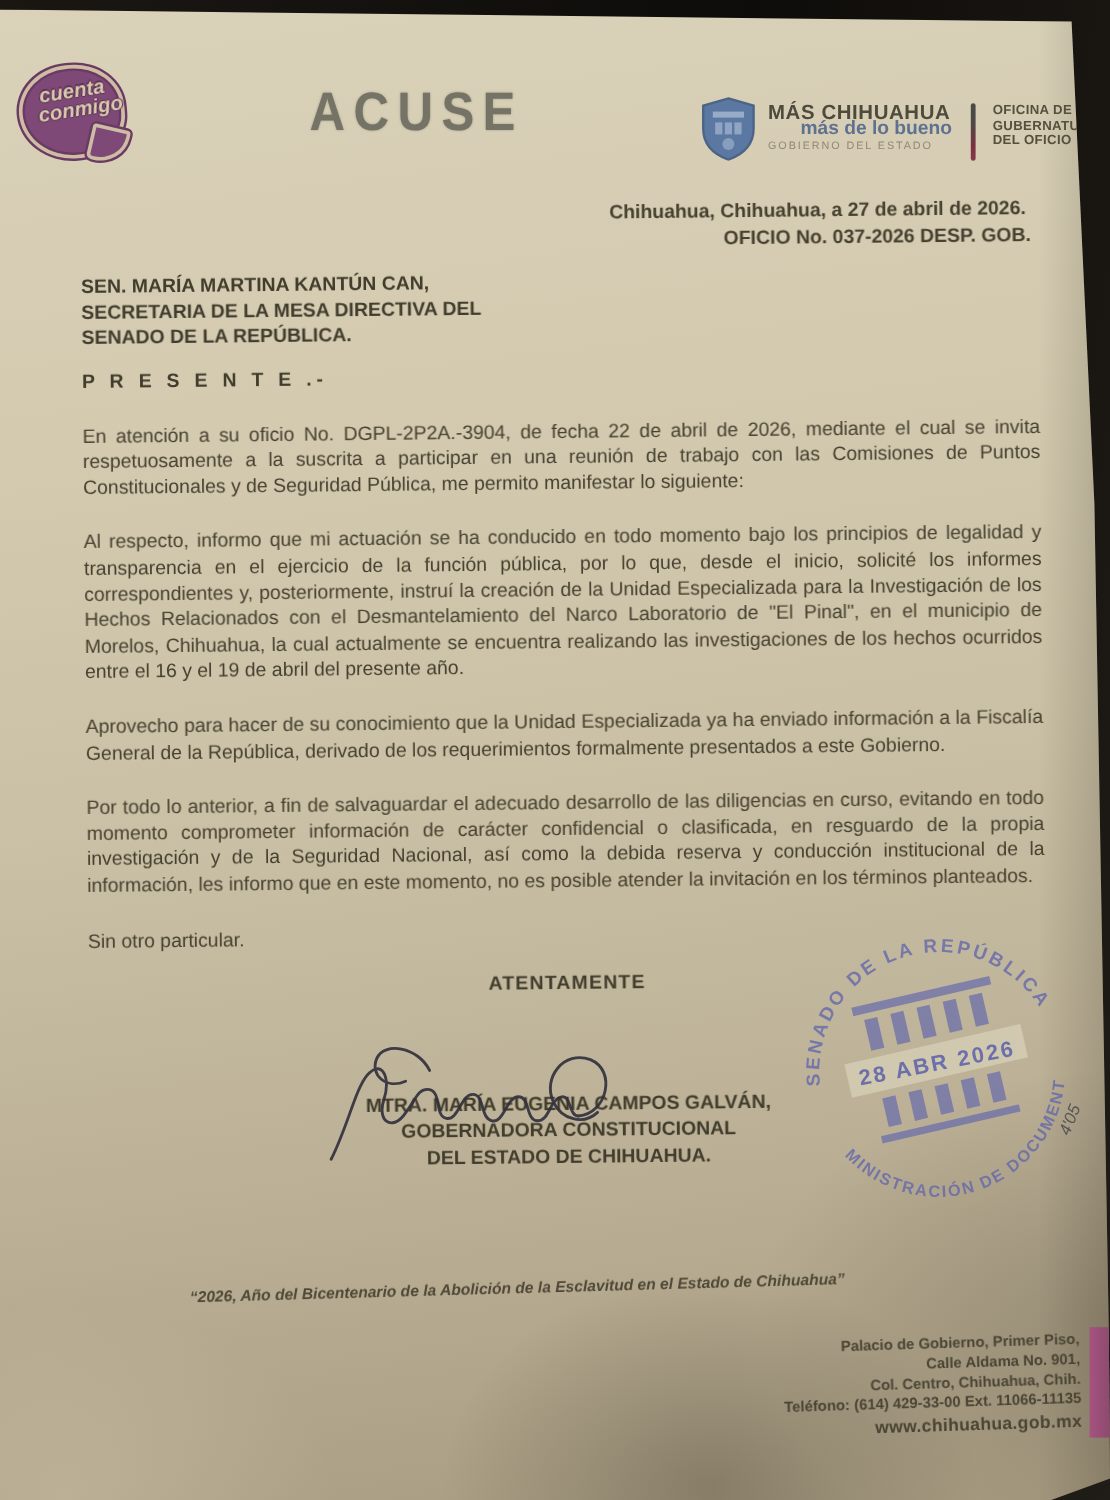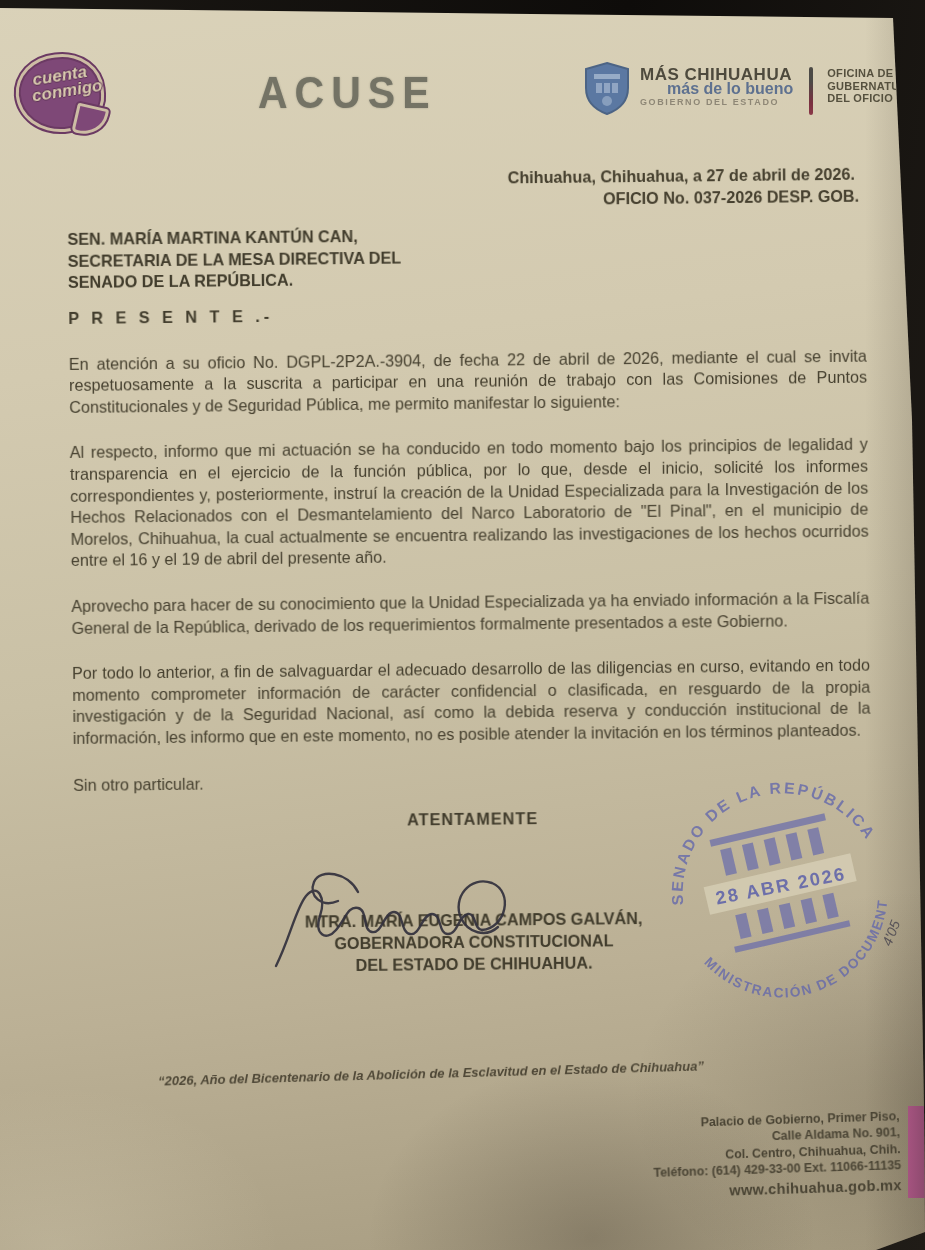--- a/index.html
+++ b/index.html
@@ -35,7 +35,7 @@
   .acuse{position:absolute;left:258px;top:70px;font-size:41px;font-weight:800;color:#6c6c5f;
     letter-spacing:7px;transform:scaleY(1.1);opacity:.92;text-shadow:0 0 2px rgba(104,104,92,.55);}
   
-  .gov{position:absolute;left:584px;top:61px;display:flex;align-items:flex-start;gap:10px;}
+  .gov{position:absolute;left:584px;top:80px;display:flex;align-items:flex-start;gap:10px;}
   .gov-shield{flex:0 0 auto;opacity:.88;}
   .gov-col{padding-top:6px;}
   .gov-brand{font-size:17px;font-weight:800;color:#4e4a3d;letter-spacing:.5px;line-height:15px;}

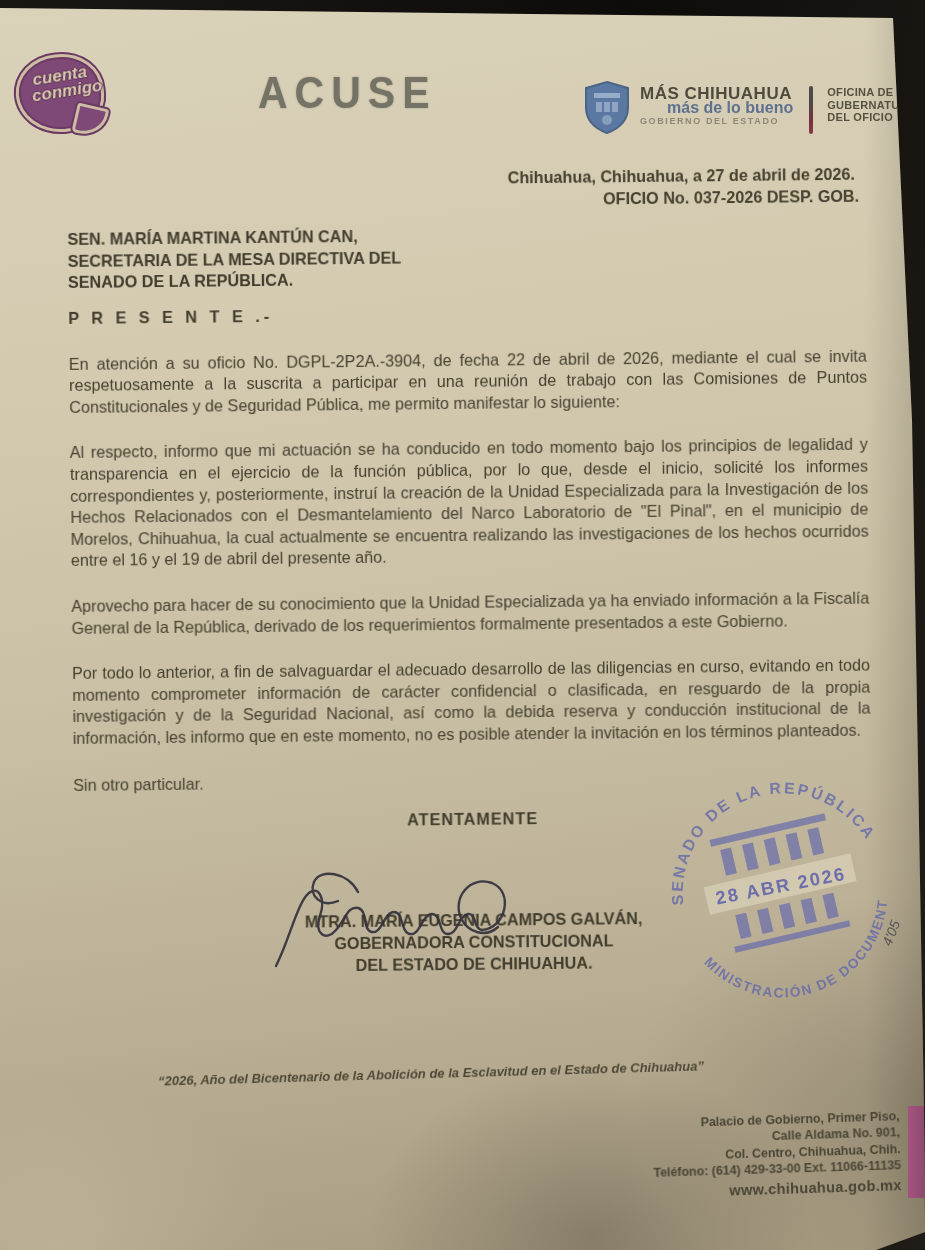--- a/index.html
+++ b/index.html
@@ -40,7 +40,7 @@
   .gov-col{padding-top:6px;}
   .gov-brand{font-size:17px;font-weight:800;color:#4e4a3d;letter-spacing:.5px;line-height:15px;}
   .gov-tag{font-size:16px;font-weight:700;color:#5e7190;line-height:14px;padding-left:27px;}
-  .gov-ent{font-size:9px;font-weight:700;color:#8e8776;letter-spacing:1.6px;line-height:12px;}
+  .gov-ent{font-size:9px;font-weight:400;color:#8e8776;letter-spacing:1.6px;line-height:12px;}
   .gov-div{width:4px;height:48px;margin:6px 4px 0 6px;background:linear-gradient(#4c4a46 30%,#7a3040 75%,#8a3848);border-radius:2px;}
   .gov-office{padding-top:6px;font-size:11px;font-weight:800;color:#55503e;line-height:12.5px;letter-spacing:.3px;}
   

